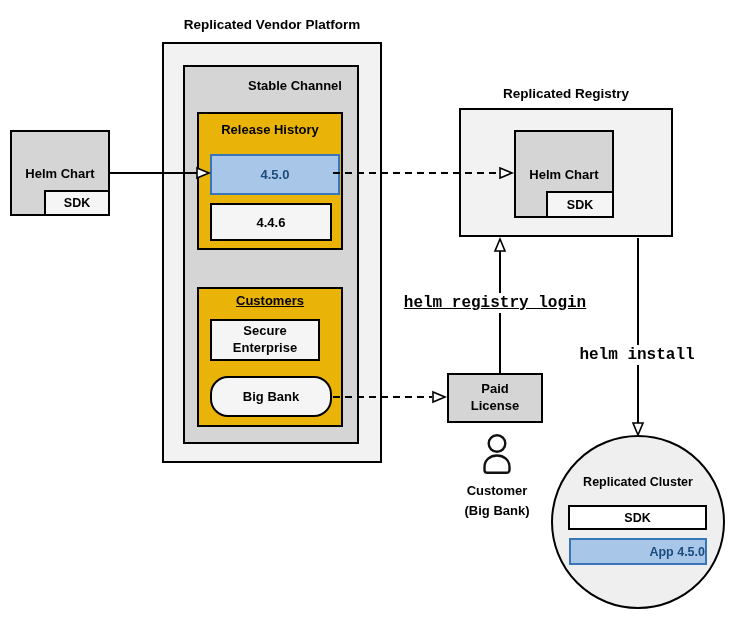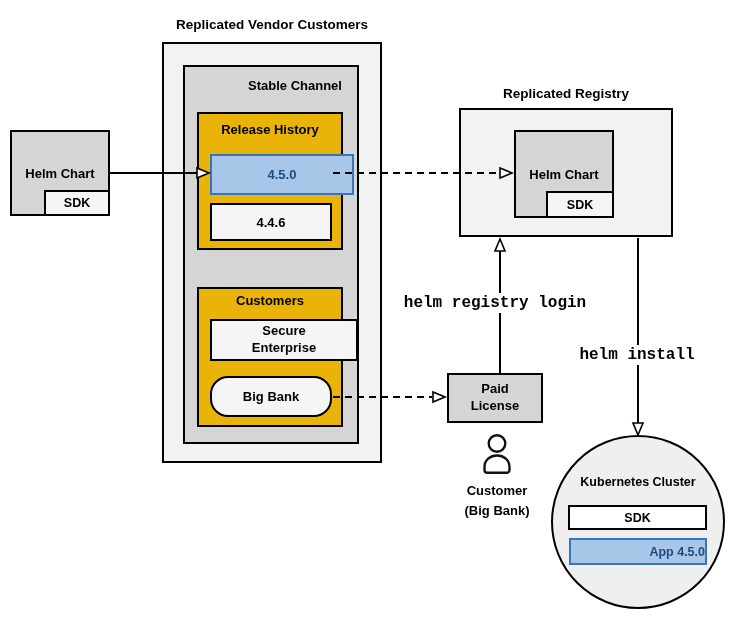--- a/index.html
+++ b/index.html
@@ -48,7 +48,7 @@
 
 <div class="canvas">
 
-  <div class="floating-title" style="left:162px;top:17px;width:220px;">Replicated Vendor Customers</div>
+  <div class="floating-title" style="left:162px;top:17px;width:220px;">Replicated Vendor Platform</div>
 
   <div class="box fill-lightest" style="left:162px;top:42px;width:220px;height:421px;">
 

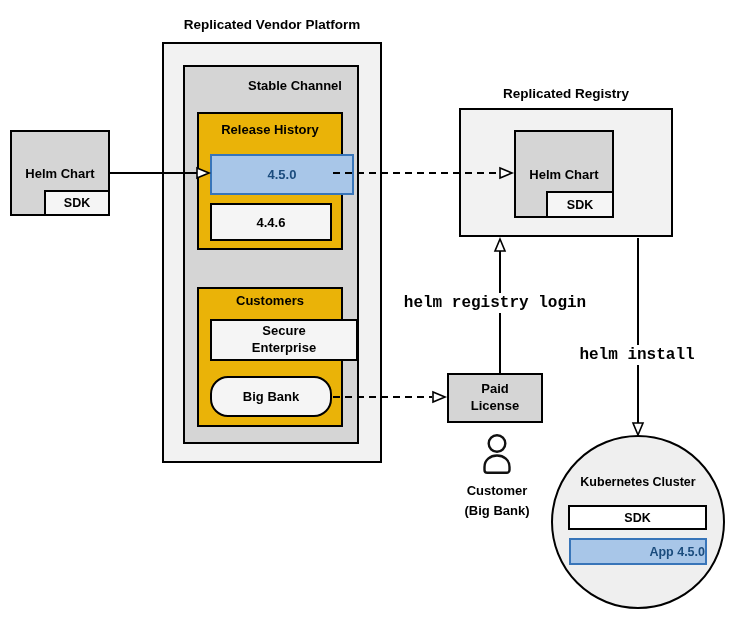--- a/index.html
+++ b/index.html
@@ -58,7 +58,7 @@
       <div class="box fill-dark" style="left:12px;top:45px;width:146px;height:138px;">
         <span class="ctitle" style="margin-top:8px;">Release History</span>
 
-        <div class="box blue-box item-box" style="left:11px;top:40px;width:144px;height:41px;text-align:right;">
+        <div class="box blue-box item-box" style="left:11px;top:40px;width:130px;height:41px;text-align:right;">
           <span>4.5.0</span>
         </div>
 

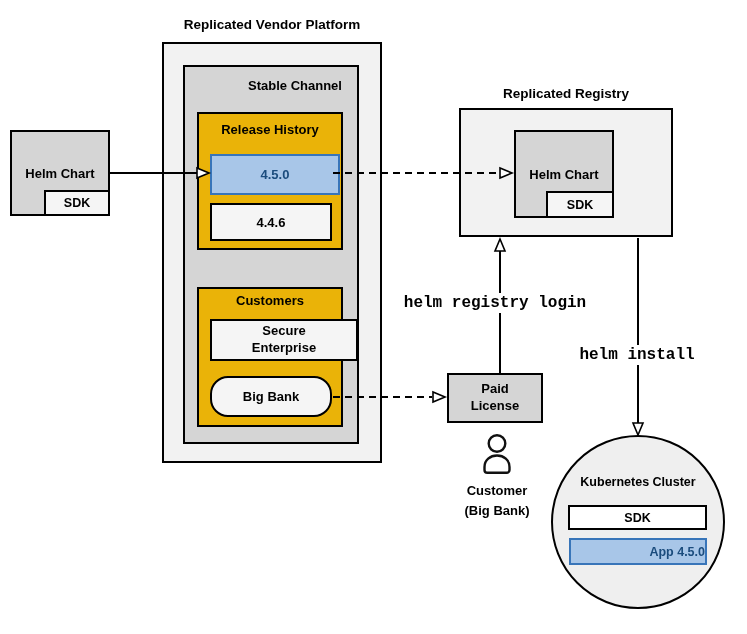--- a/index.html
+++ b/index.html
@@ -68,7 +68,7 @@
       </div>
 
       <div class="box fill-dark" style="left:12px;top:220px;width:146px;height:140px;">
-        <span class="ctitle" style="margin-top:4px;">Customers</span>
+        <span class="ctitle" style="margin-top:4px;text-decoration:underline;">Customers</span>
 
         <div class="box fill-item item-box multiline" style="left:11px;top:30px;width:148px;height:42px;">
           <span class="multiline">Secure

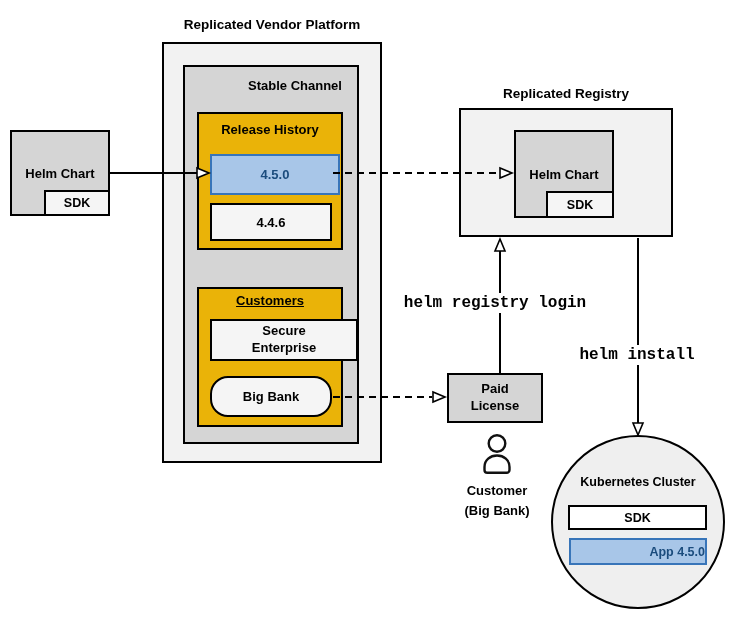--- a/index.html
+++ b/index.html
@@ -138,7 +138,7 @@
     </g>
   </svg>
 
-  <div class="cmd" style="left:495px;top:303px;">helm registry login</div>
+  <div class="cmd" style="left:495px;top:303px;text-decoration:underline;">helm registry login</div>
   <div class="cmd" style="left:637px;top:355px;">helm install</div>
 
   <div class="person-label" style="left:497px;top:501px;">Customer

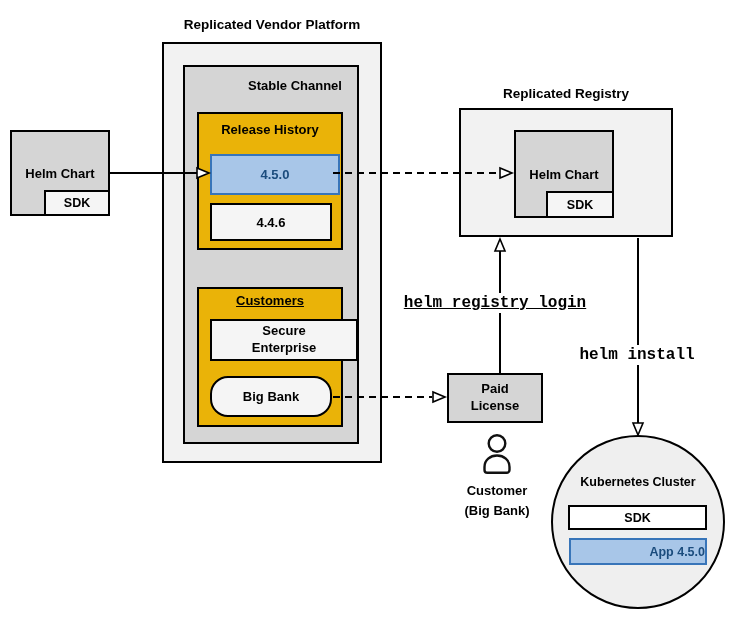--- a/index.html
+++ b/index.html
@@ -70,7 +70,7 @@
       <div class="box fill-dark" style="left:12px;top:220px;width:146px;height:140px;">
         <span class="ctitle" style="margin-top:4px;text-decoration:underline;">Customers</span>
 
-        <div class="box fill-item item-box multiline" style="left:11px;top:30px;width:148px;height:42px;">
+        <div class="box fill-item item-box multiline" style="left:11px;top:30px;width:110px;height:42px;">
           <span class="multiline">Secure
 Enterprise</span>
         </div>

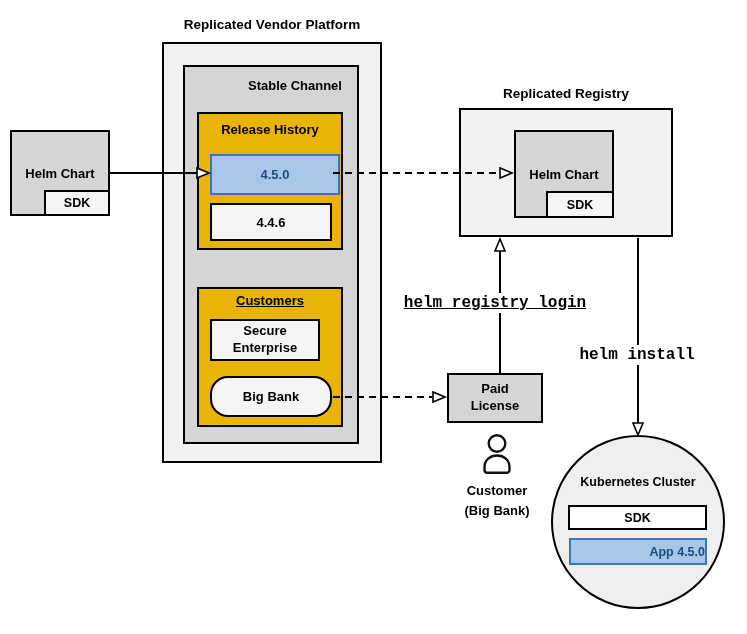--- a/index.html
+++ b/index.html
@@ -102,7 +102,7 @@
   </div>
 
   <div class="circle" style="left:551px;top:435px;width:174px;height:174px;">
-    <div class="ctitle" style="position:absolute;top:38px;left:0;width:100%;font-size:12.5px;">Kubernetes Cluster</div>
+    <div class="ctitle" style="position:absolute;top:38px;left:0;width:100%;font-size:12.5px;">Replicated Cluster</div>
     <div class="box item-box" style="left:15px;top:68px;width:139px;height:25px;background:#ffffff;font-size:12.5px;">
       <span>SDK</span>
     </div>

